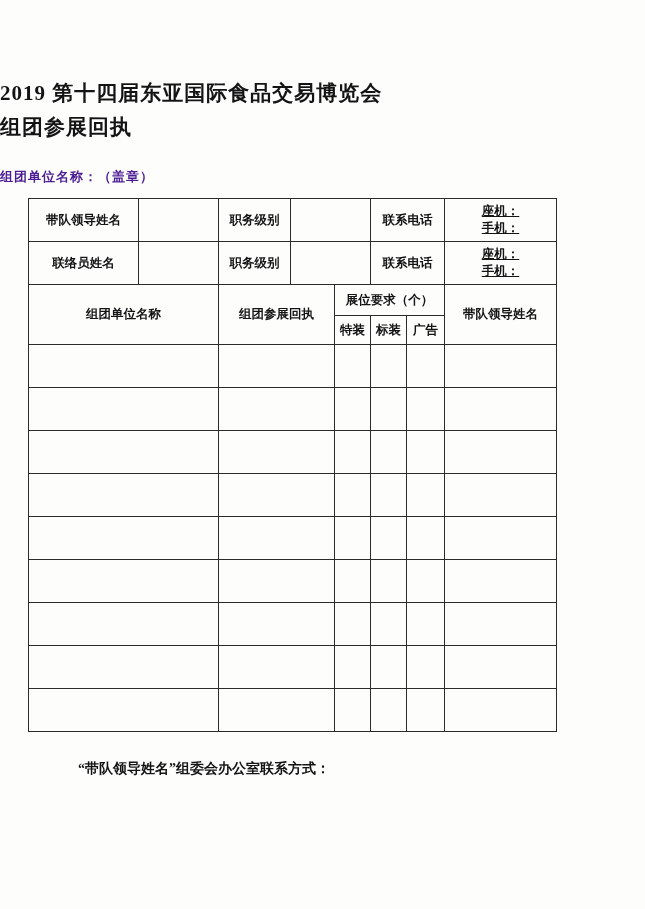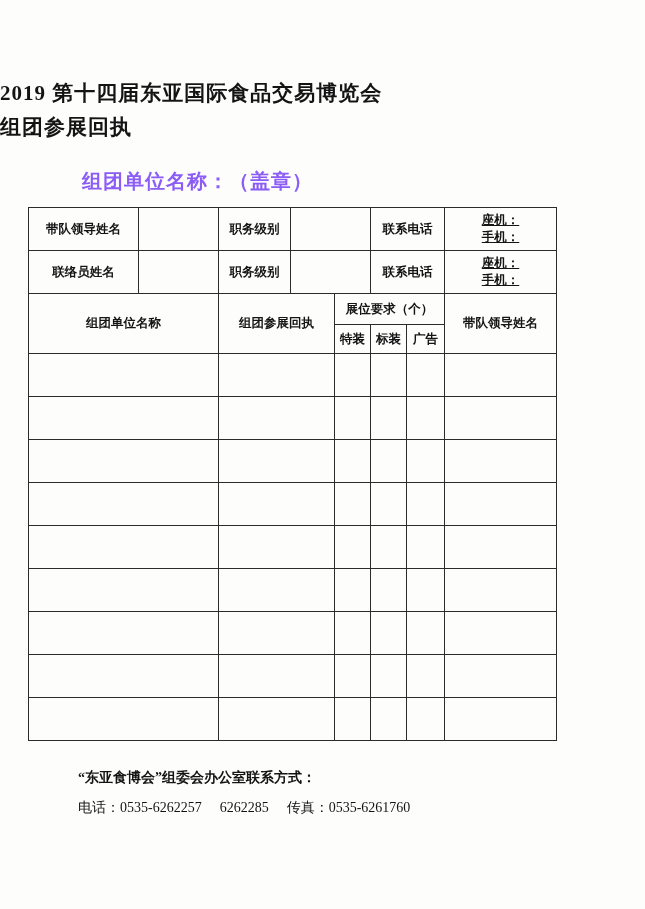--- a/index.html
+++ b/index.html
@@ -37,11 +37,10 @@
   }
   .org-line {
     margin-top: 26px;
-    margin-left: 82px;
-    font-size: 20px;
+    font-size: 13px;
     font-weight: bold;
     letter-spacing: 1px;
-    color: #8b5cf6;
+    color: #4c1d95;
   }
   table.form {
     margin-top: 12px;

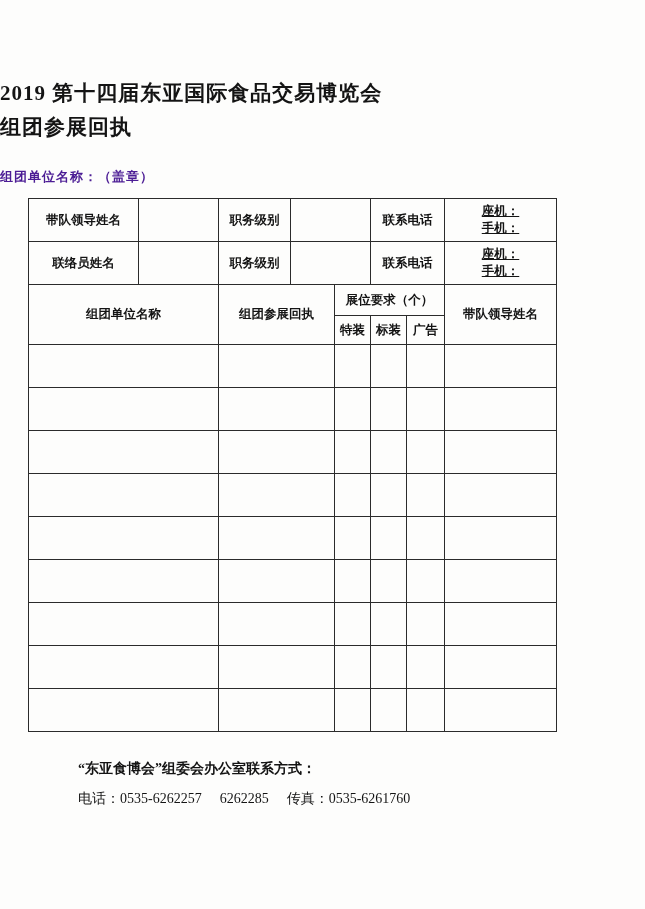--- a/index.html
+++ b/index.html
@@ -222,7 +222,7 @@
     </table>
 
   <div class="footer">
-    <div>“东亚食博会”组委会办公室联系方式：</div>
+    <div>“带队领导姓名”组委会办公室联系方式：</div>
     <div class="line2">
       <span>电话：</span><span>0535-6262257</span><span class="gap"></span><span>6262285</span><span class="gap"></span><span>传真：</span><span>0535-6261760</span>
     </div>

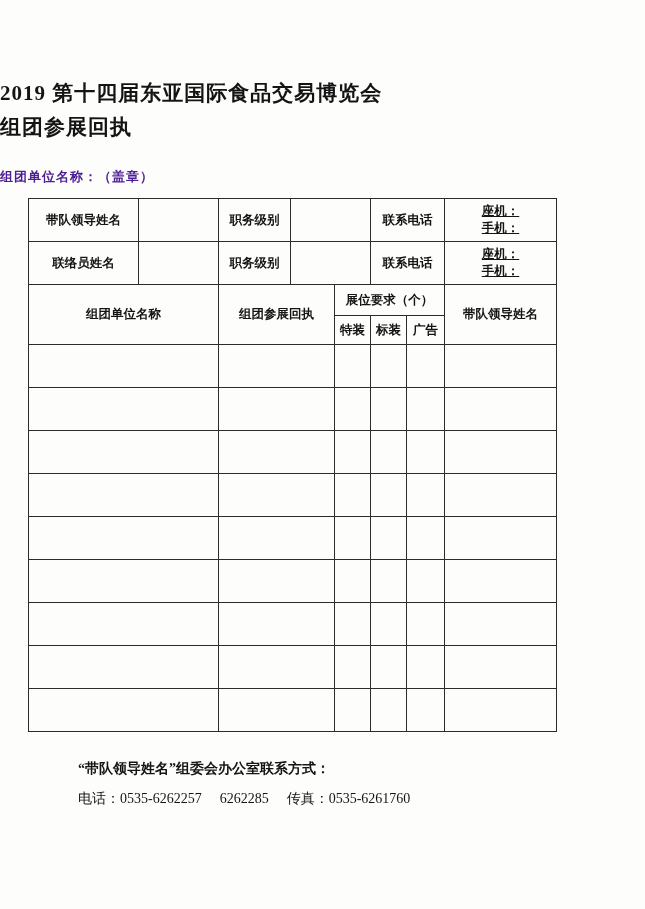--- a/index.html
+++ b/index.html
@@ -223,9 +223,6 @@
 
   <div class="footer">
     <div>“带队领导姓名”组委会办公室联系方式：</div>
-    <div class="line2">
-      <span>电话：</span><span>0535-6262257</span><span class="gap"></span><span>6262285</span><span class="gap"></span><span>传真：</span><span>0535-6261760</span>
-    </div>
   </div>
 
 </div>

